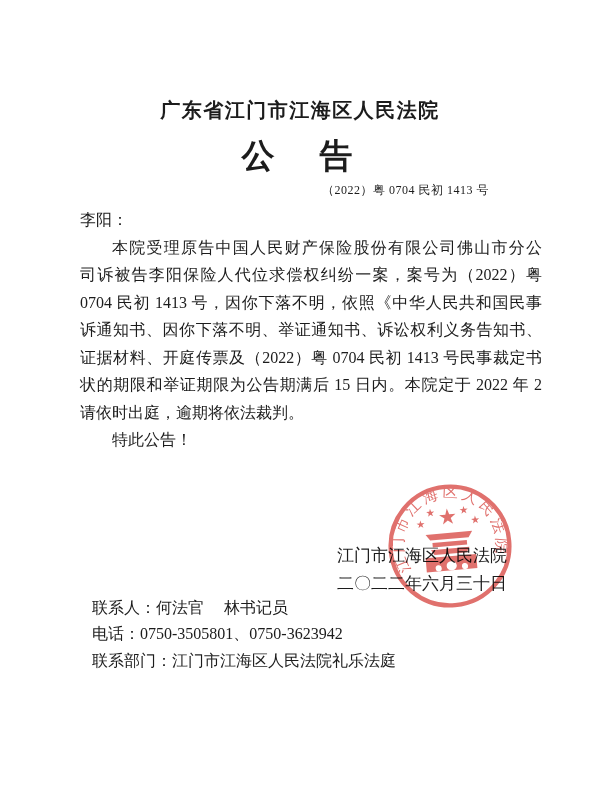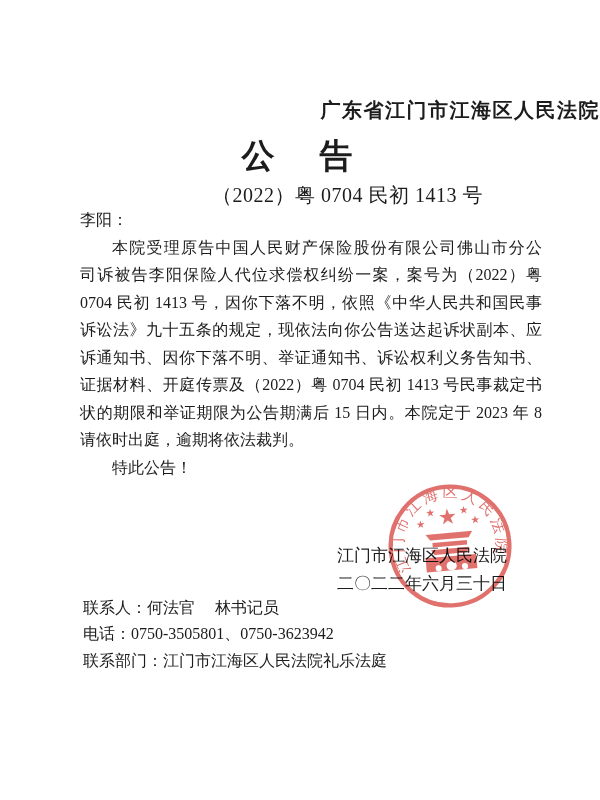--- a/index.html
+++ b/index.html
@@ -14,7 +14,7 @@
   }
   .court-name{
     position:absolute;top:97px;left:0;right:0;
-    text-align:right;
+    text-align:center;
     font-size:20px;font-weight:700;
     letter-spacing:1.5px;
     margin:0;

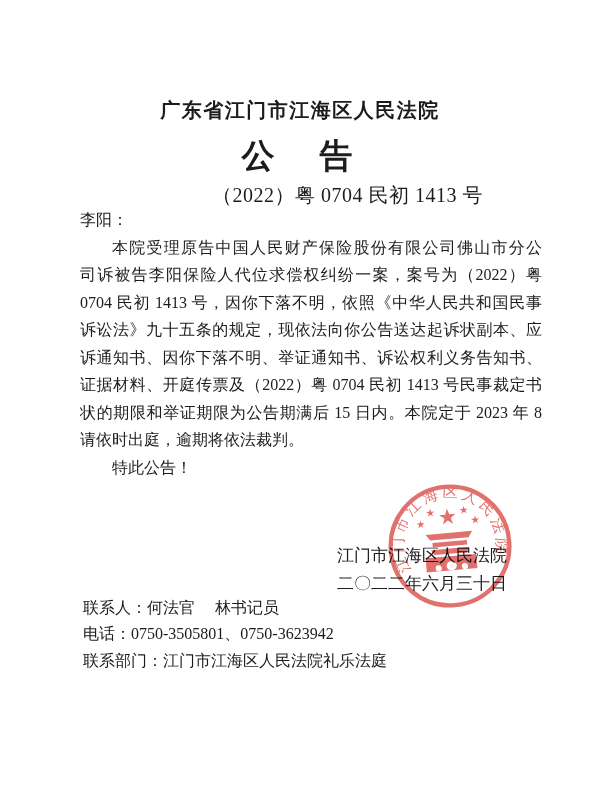--- a/index.html
+++ b/index.html
@@ -27,8 +27,8 @@
     margin:0;
   }
   .case-no{
-    position:absolute;top:182px;right:117px;
-    font-size:20px;
+    position:absolute;top:182px;right:111px;
+    font-size:12px;
     letter-spacing:0.5px;
   }
   .body-block{

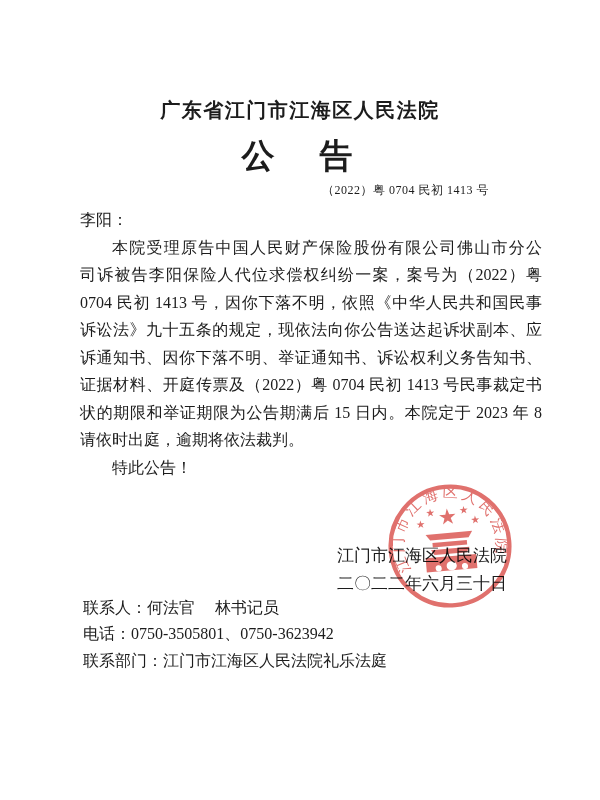--- a/index.html
+++ b/index.html
@@ -77,7 +77,6 @@
     <div class="line fill ind">本院受理原告中国人民财产保险股份有限公司佛山市分公</div>
     <div class="line fill">司诉被告李阳保险人代位求偿权纠纷一案，案号为（2022）粤</div>
     <div class="line fill">0704 民初 1413 号，因你下落不明，依照《中华人民共和国民事</div>
-    <div class="line fill">诉讼法》九十五条的规定，现依法向你公告送达起诉状副本、应</div>
     <div class="line fill">诉通知书、因你下落不明、举证通知书、诉讼权利义务告知书、</div>
     <div class="line fill">证据材料、开庭传票及（2022）粤 0704 民初 1413 号民事裁定书</div>
     <div class="line fill">状的期限和举证期限为公告期满后 15 日内。本院定于 2023 年 8</div>

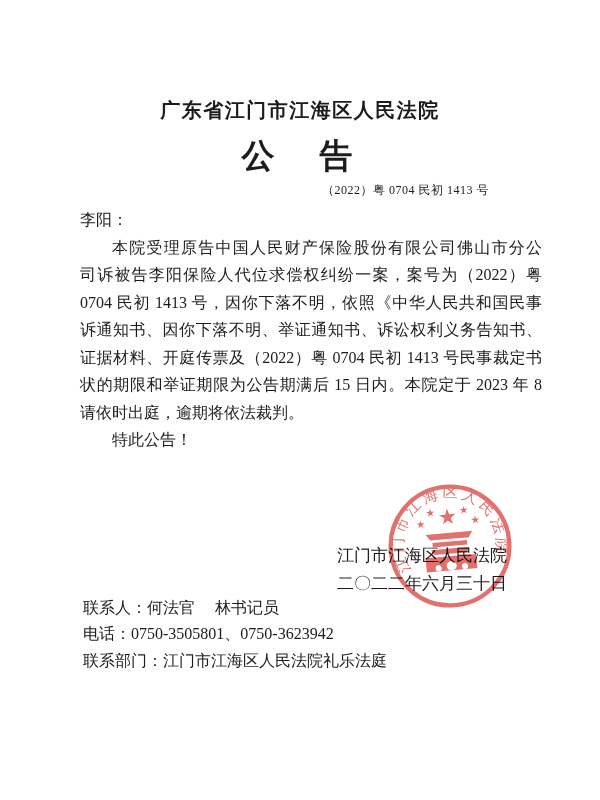--- a/index.html
+++ b/index.html
@@ -79,7 +79,7 @@
     <div class="line fill">0704 民初 1413 号，因你下落不明，依照《中华人民共和国民事</div>
     <div class="line fill">诉通知书、因你下落不明、举证通知书、诉讼权利义务告知书、</div>
     <div class="line fill">证据材料、开庭传票及（2022）粤 0704 民初 1413 号民事裁定书</div>
-    <div class="line fill">状的期限和举证期限为公告期满后 15 日内。本院定于 2023 年 8</div>
+    <div class="line fill">状的期限和举证期限为公告期满后 15 日内。本院定于 2022 年 2</div>
     <div class="line">请依时出庭，逾期将依法裁判。</div>
     <div class="line ind">特此公告！</div>
   </div>

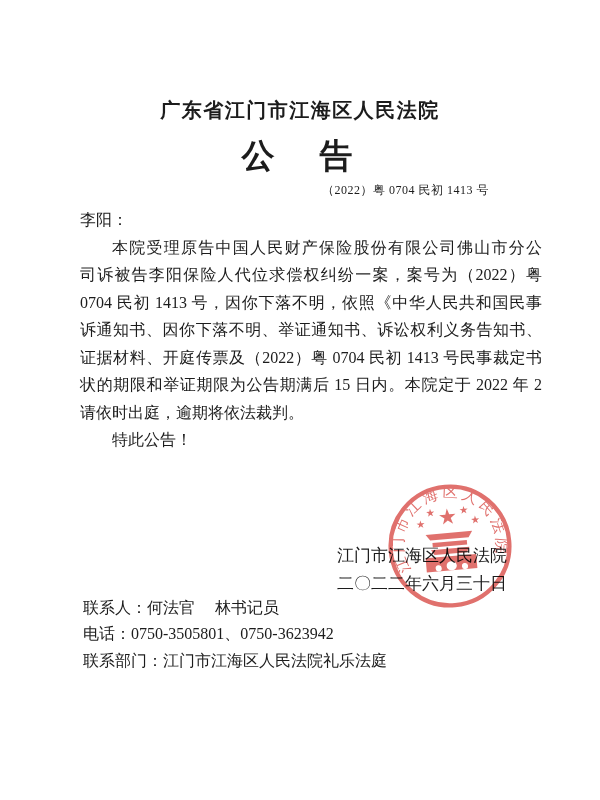--- a/index.html
+++ b/index.html
@@ -51,7 +51,7 @@
     font-size:17px;line-height:28px;
   }
   .contact{
-    position:absolute;top:595px;left:83px;
+    position:absolute;top:595px;left:92px;
     font-size:16px;line-height:26.4px;
   }
   .seal{

